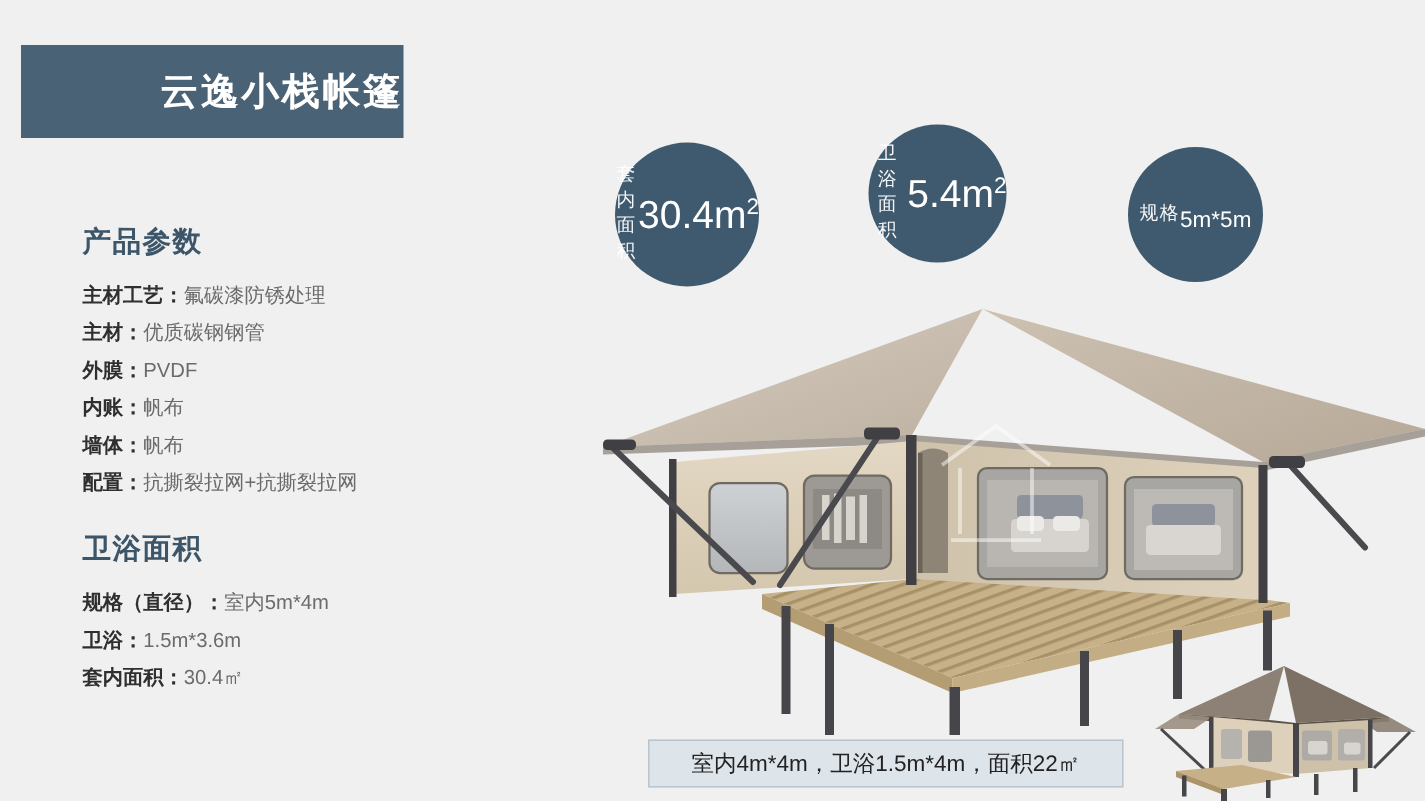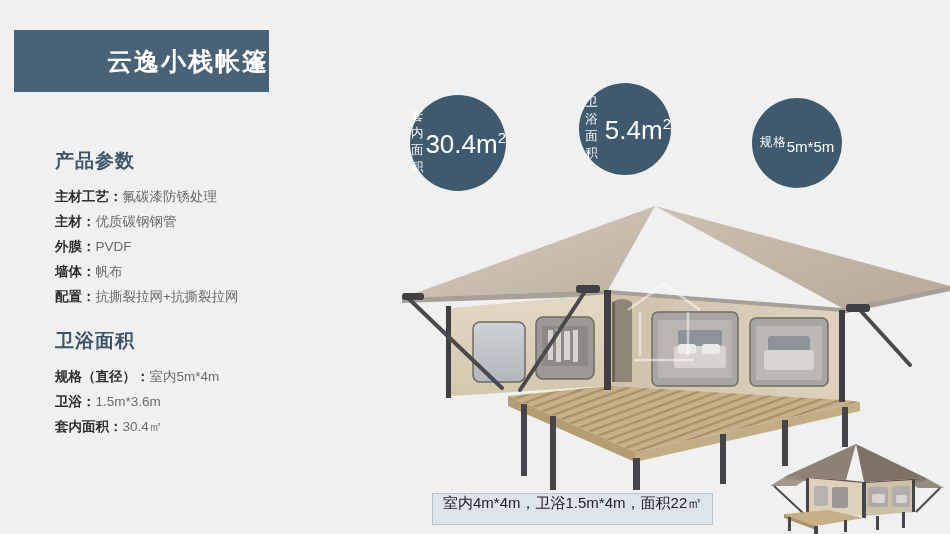--- a/index.html
+++ b/index.html
@@ -86,6 +86,9 @@
       <span class="k">外膜：</span><span class="v">PVDF</span>
     </div>
     <div class="spec-row">
+      <span class="k">内账：</span><span class="v">帆布</span>
+    </div>
+    <div class="spec-row">
       <span class="k">墙体：</span><span class="v">帆布</span>
     </div>
     <div class="spec-row">

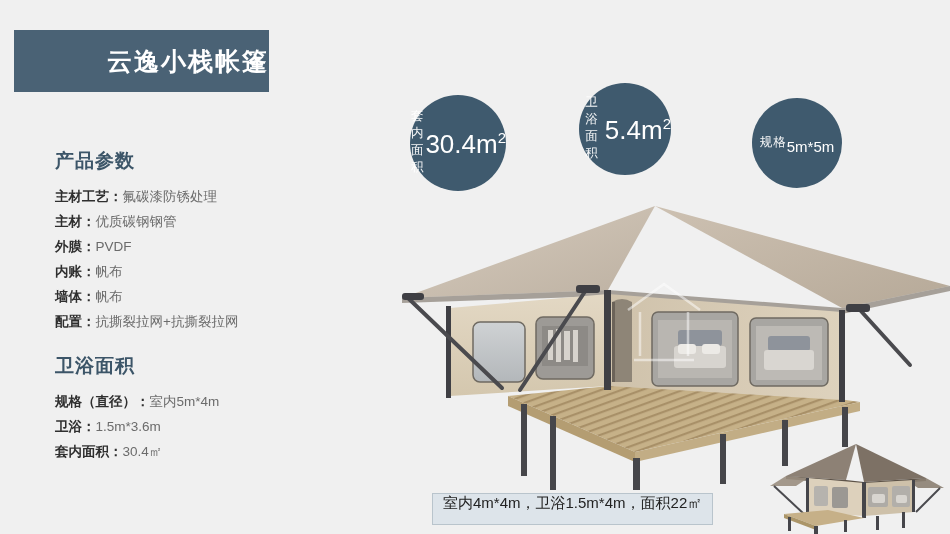--- a/index.html
+++ b/index.html
@@ -59,7 +59,7 @@
   .caption{
     position:absolute;left:432px;top:493px;height:30px;
     background:#dde4ea;border:1px solid #b9c4cc;
-    display:flex;align-items:flex-start;padding:0 10px;
+    display:flex;align-items:center;padding:0 28px;
     font-size:15px;color:#222;white-space:nowrap;
   }
 </style>

